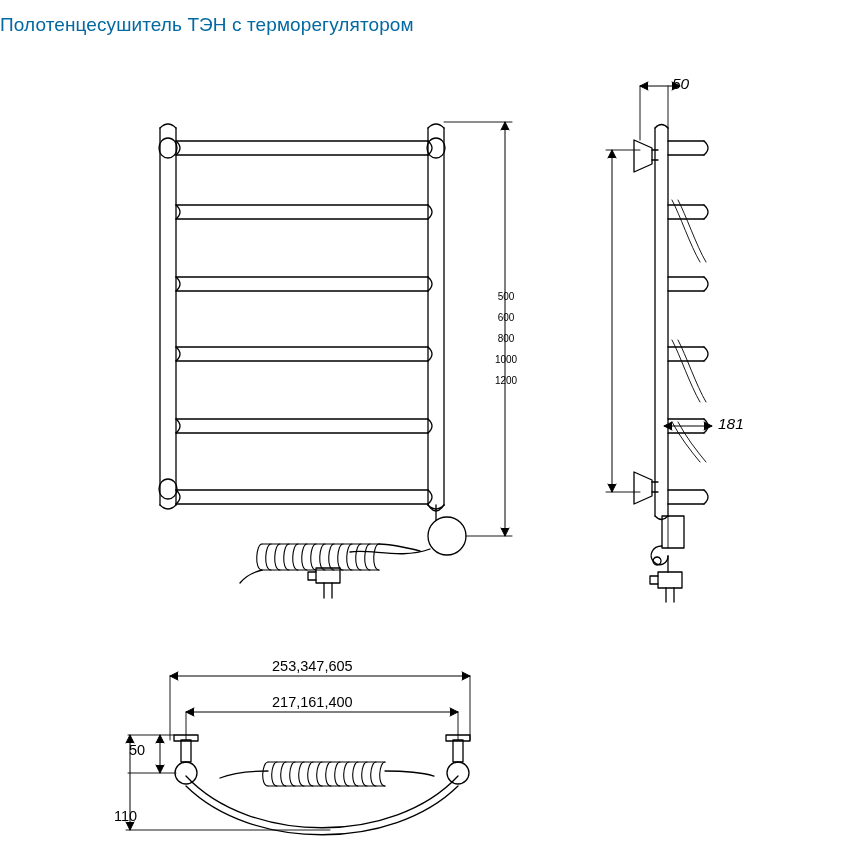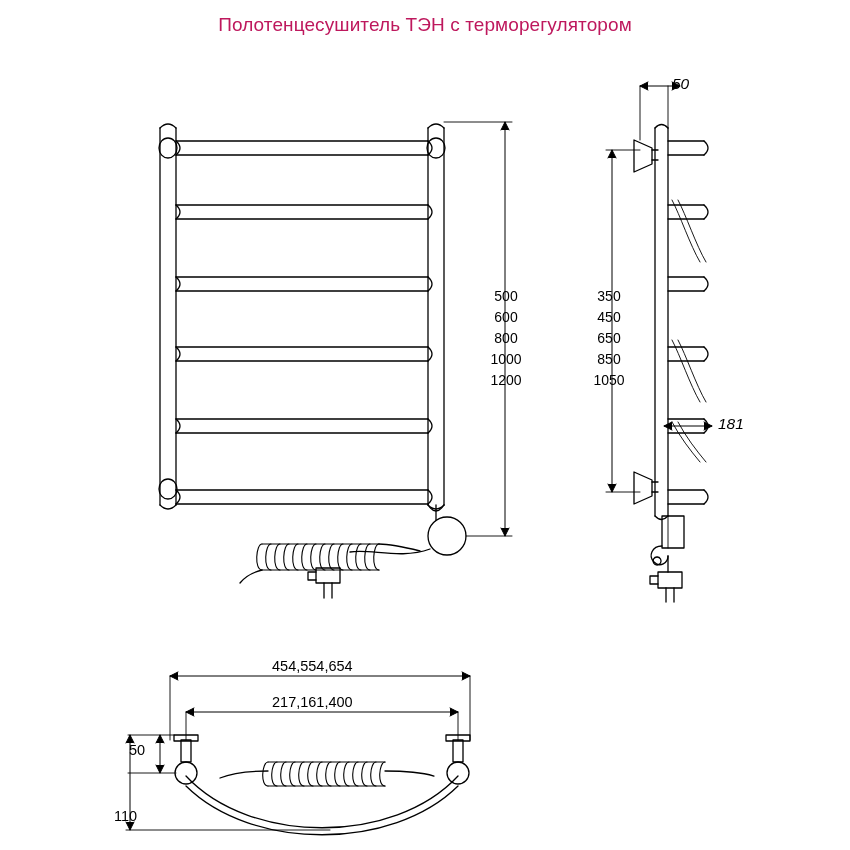--- a/index.html
+++ b/index.html
@@ -21,10 +21,10 @@
     top: 14px;
     left: 0;
     width: 850px;
-    text-align: center;
+    text-align: left;
     font-size: 19px;
     letter-spacing: 0.1px;
-    color: #be185d;
+    color: #0369a1;
   }
   .dimstack {
     position: absolute;

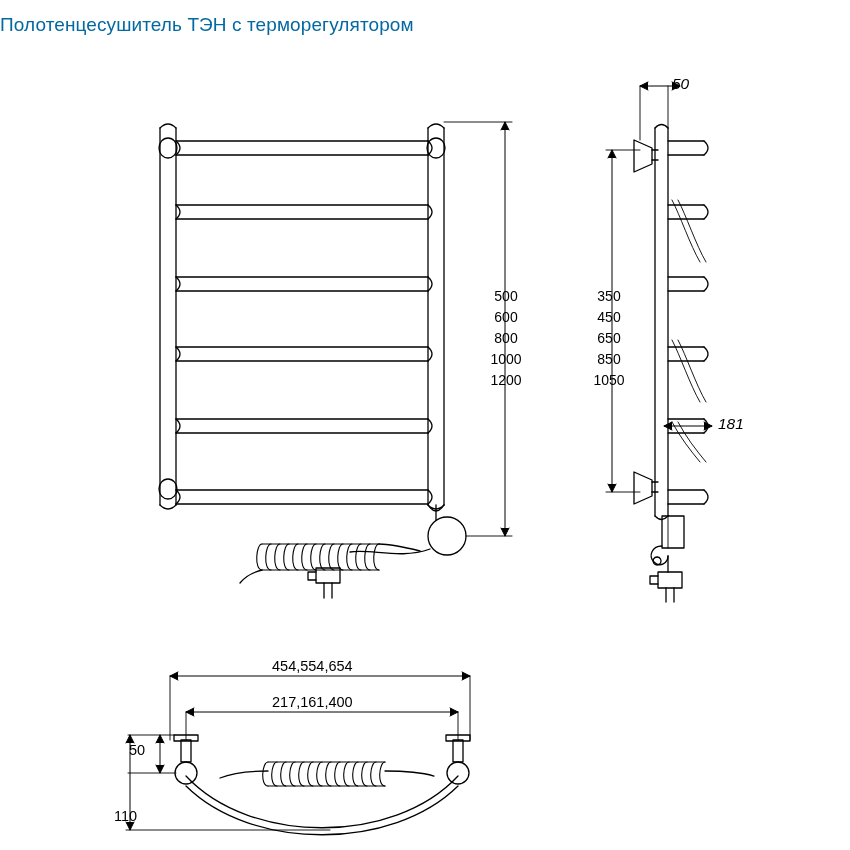--- a/index.html
+++ b/index.html
@@ -28,7 +28,7 @@
   }
   .dimstack {
     position: absolute;
-    font-size: 14px;
+    font-size: 10px;
     line-height: 21px;
     text-align: center;
     white-space: pre;

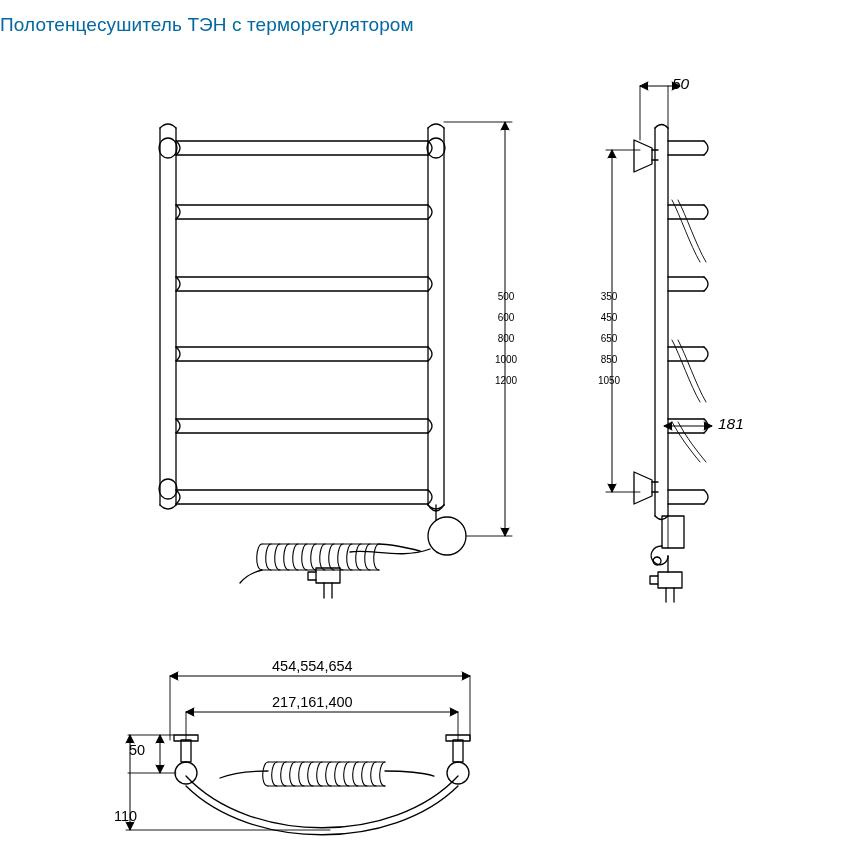--- a/index.html
+++ b/index.html
@@ -298,11 +298,6 @@
 1000
 1200</div>
 
-  <div class="dimstack" style="left:573px; top:286px; width:72px;">350
-450
-650
-850
-1050</div>
 
   <div class="dimtext italic" style="left:672px; top:75px;">50</div>
 

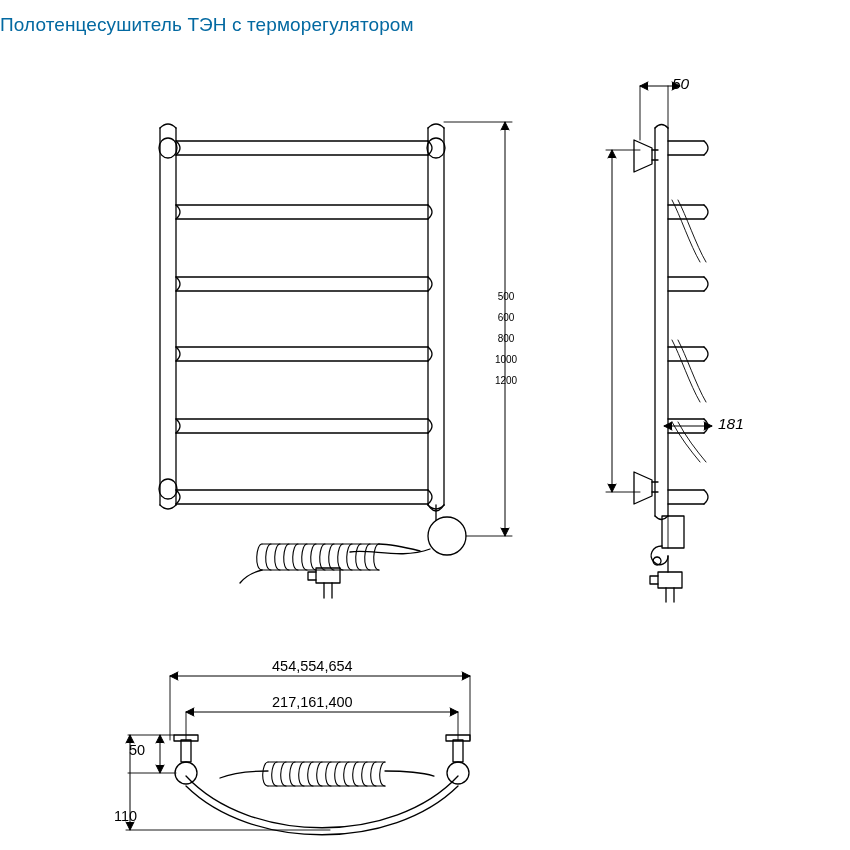--- a/index.html
+++ b/index.html
@@ -303,7 +303,7 @@
 
   <div class="dimtext italic" style="left:718px; top:415px;">181</div>
 
-  <div class="dimtext" style="left:272px; top:658px;">454,554,654</div>
+  <div class="dimtext" style="left:272px; top:658px;">253,347,605</div>
 
   <div class="dimtext" style="left:272px; top:694px;">217,161,400</div>
 

